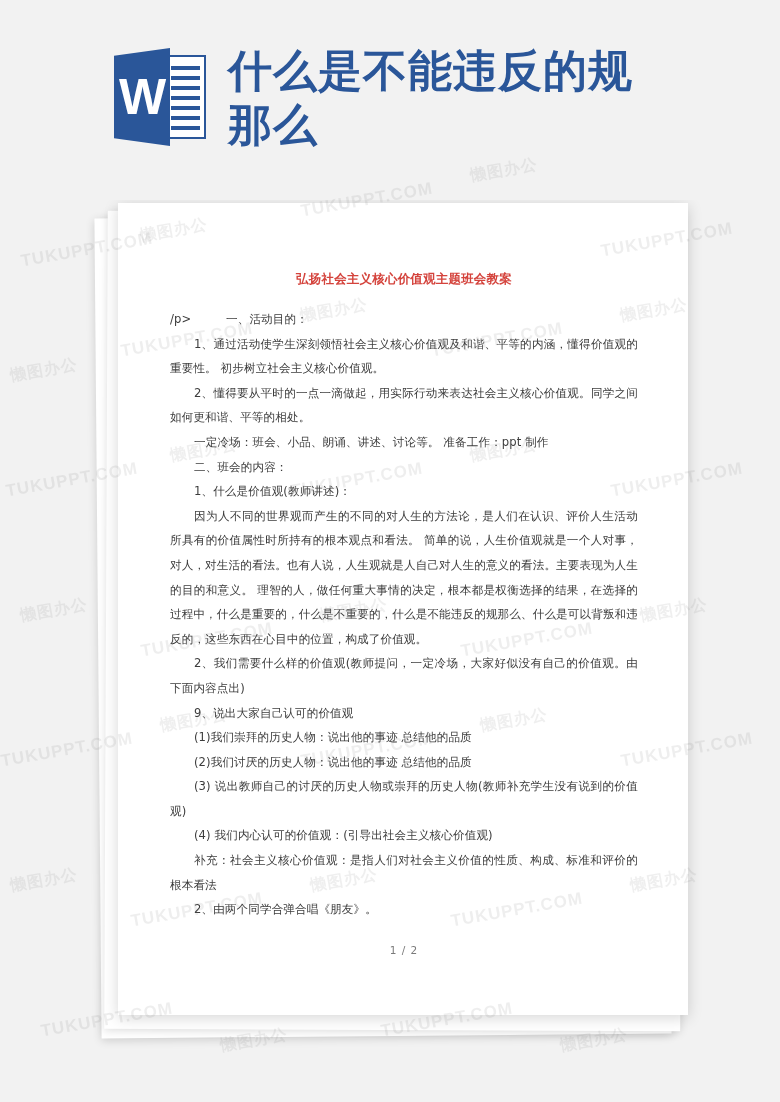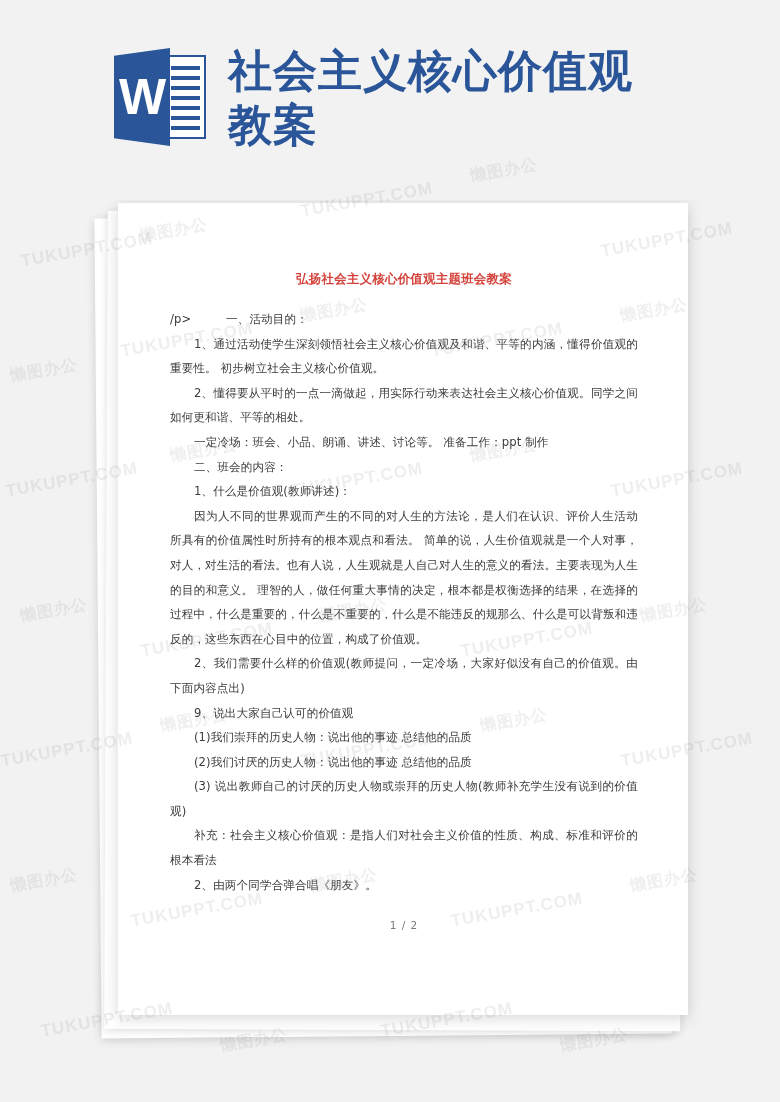--- a/index.html
+++ b/index.html
@@ -258,7 +258,7 @@
       <div class="wi-panel"></div>
       <div class="wi-w">W</div>
     </div>
-    <div class="header-title">社会主义核心价值观教案</div>
+    <div class="header-title">什么是不能违反的规那么</div>
   </div>
 </div>
 

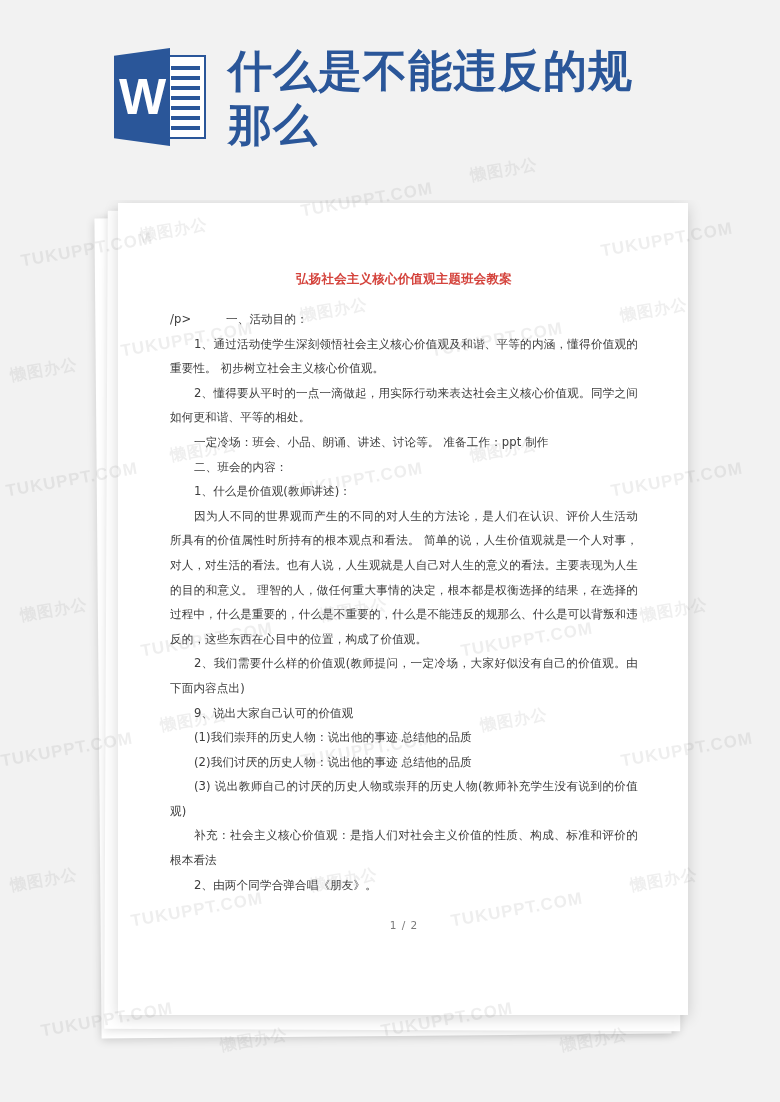--- a/index.html
+++ b/index.html
@@ -236,6 +236,7 @@
     <p class="doc-p ind">(1)我们崇拜的历史人物：说出他的事迹 总结他的品质</p>
     <p class="doc-p ind">(2)我们讨厌的历史人物：说出他的事迹 总结他的品质</p>
     <p class="doc-p ind">(3) 说出教师自己的讨厌的历史人物或崇拜的历史人物(教师补充学生没有说到的价值观)</p>
+    <p class="doc-p ind">(4) 我们内心认可的价值观：(引导出社会主义核心价值观)</p>
     <p class="doc-p ind">补充：社会主义核心价值观：是指人们对社会主义价值的性质、构成、标准和评价的根本看法</p>
     <p class="doc-p ind">2、由两个同学合弹合唱《朋友》。</p>
 

